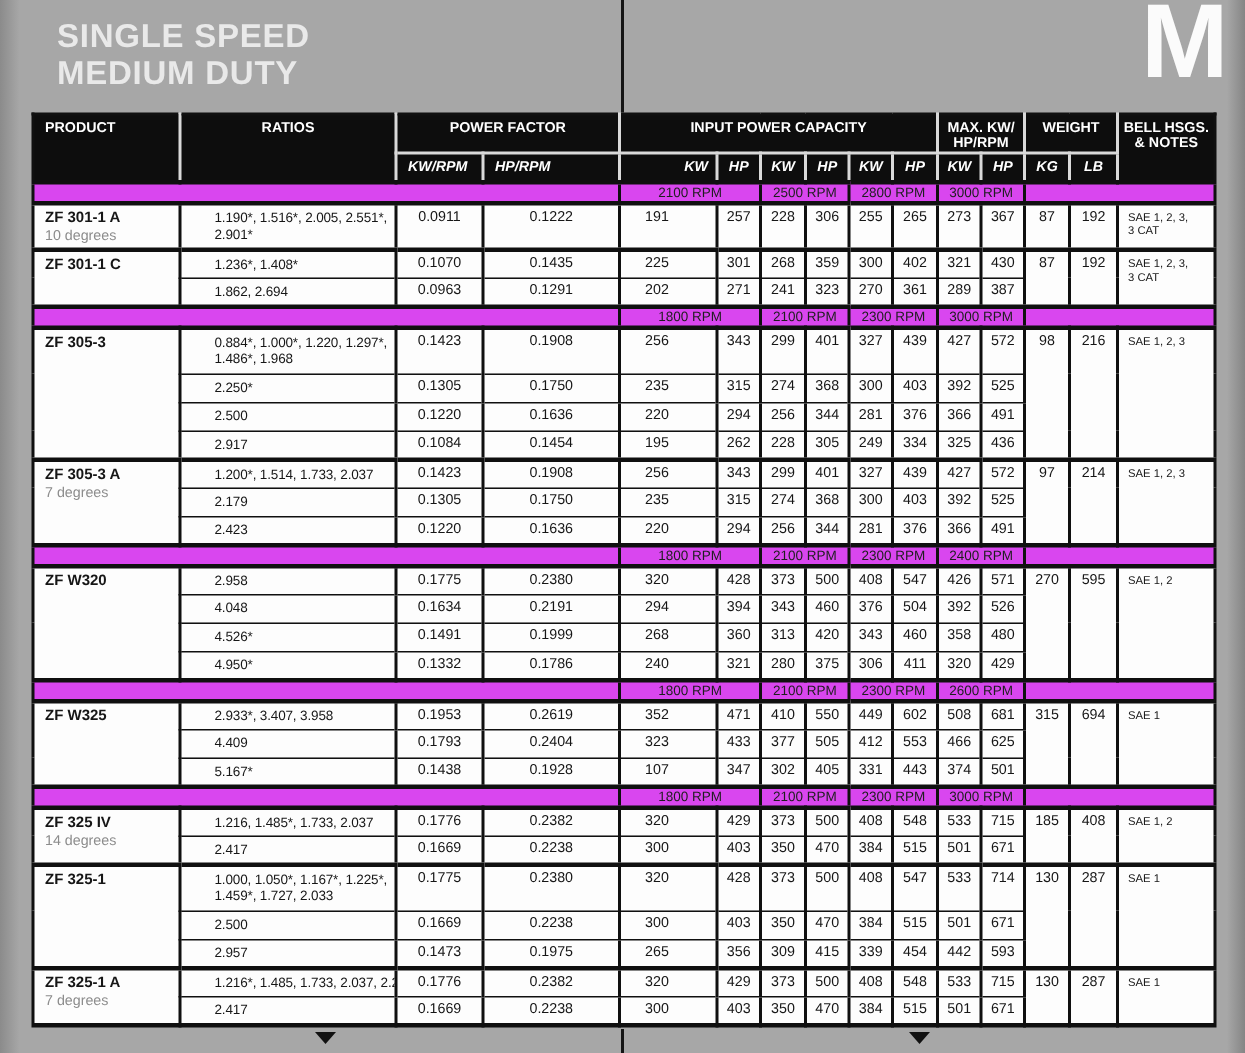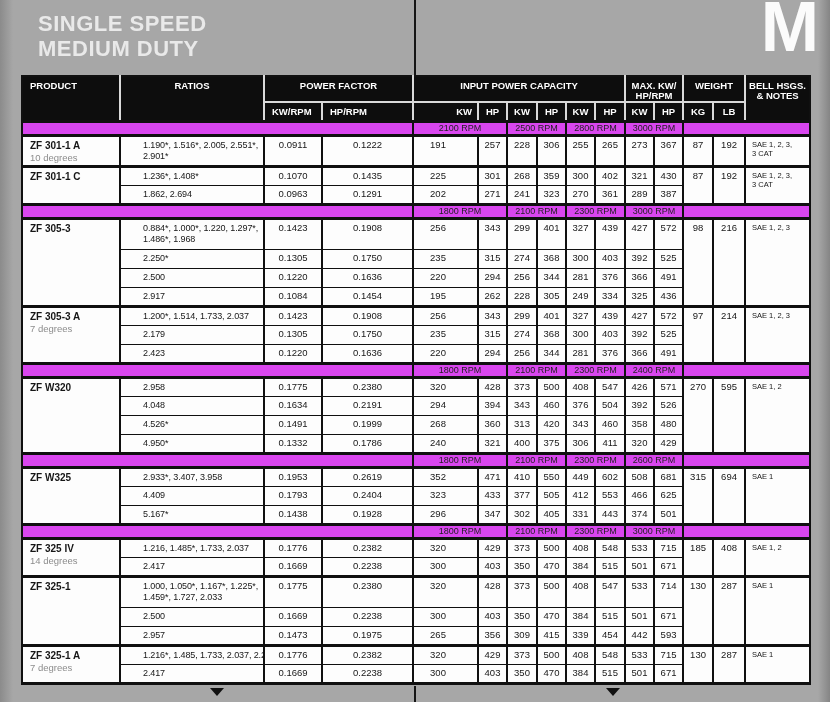--- a/index.html
+++ b/index.html
@@ -28,7 +28,7 @@
   th.no-r{border-right:none;}
   th.sub-left{text-align:left;padding-left:7px;}
   th.sub-right{text-align:right;padding-right:5px;}
-  thead tr.h1{height:18px;} thead tr.h2{height:19px;}
+  thead tr.h1{height:18px;} thead tr.h2{height:19px;font-style:italic;}
   tbody td{background:#fdfdfd;border-right:2px solid #101010;border-top:1px solid #101010;
         font-size:9.5px;color:#161616;vertical-align:top;padding:3px 0 0 0;line-height:10px;
         text-align:center;}

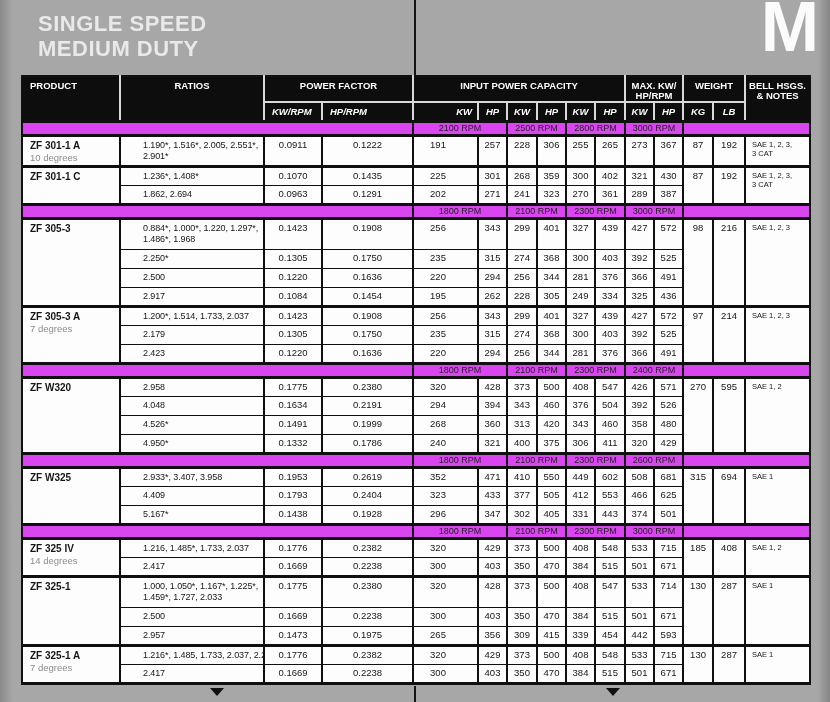--- a/index.html
+++ b/index.html
@@ -371,7 +371,7 @@
           <td>0.1786</td>
           <td class="c-v0">240</td>
           <td>321</td>
-          <td>400</td>
+          <td>280</td>
           <td>375</td>
           <td>306</td>
           <td>411</td>

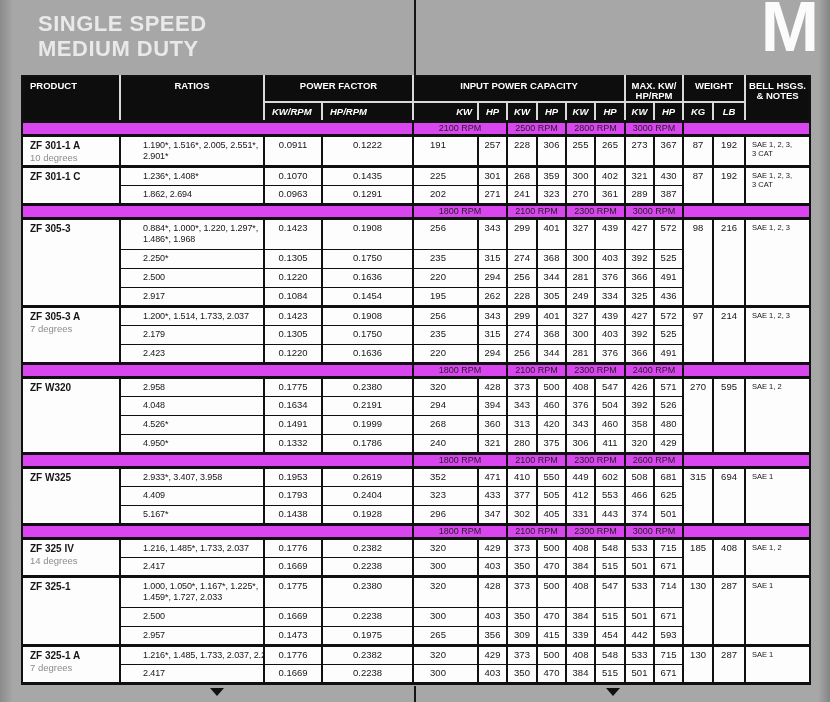--- a/index.html
+++ b/index.html
@@ -428,7 +428,7 @@
           </td>
           <td>0.1438</td>
           <td>0.1928</td>
-          <td class="c-v0">296</td>
+          <td class="c-v0">107</td>
           <td>347</td>
           <td>302</td>
           <td>405</td>

